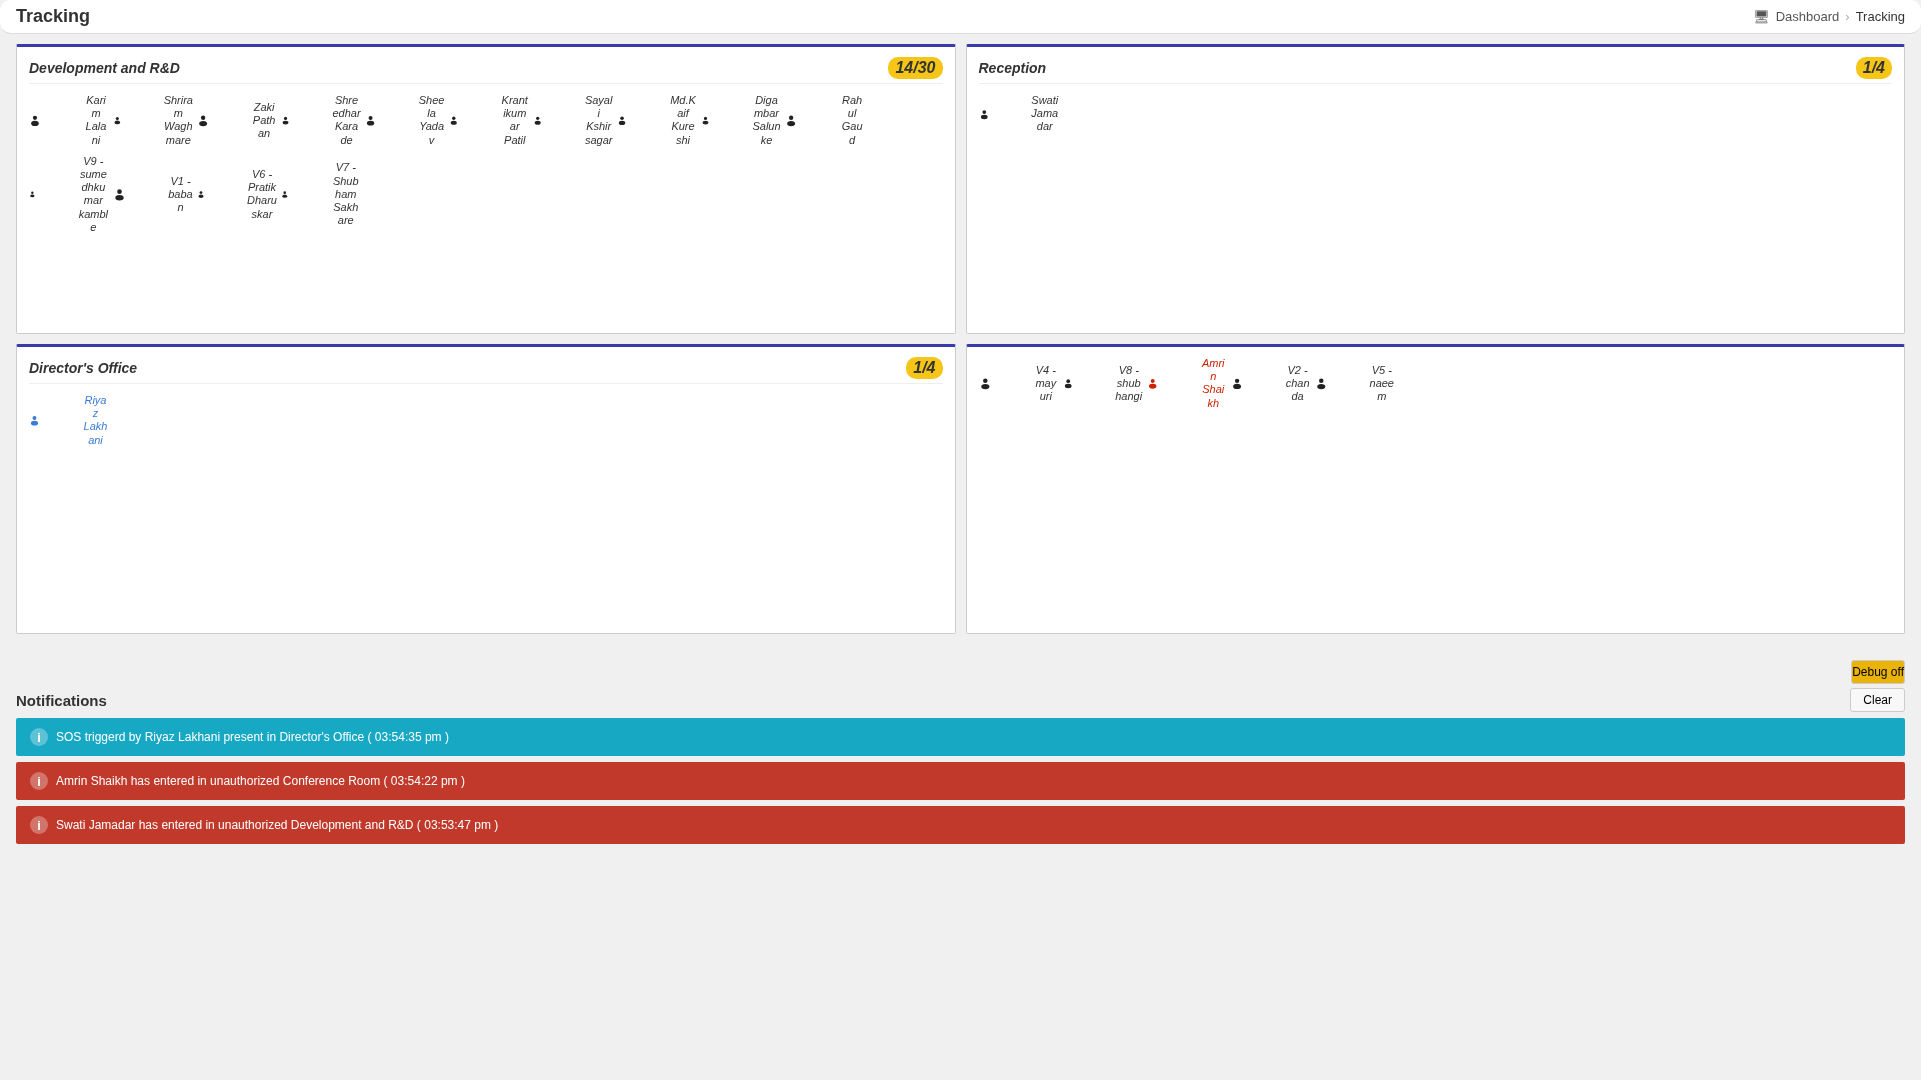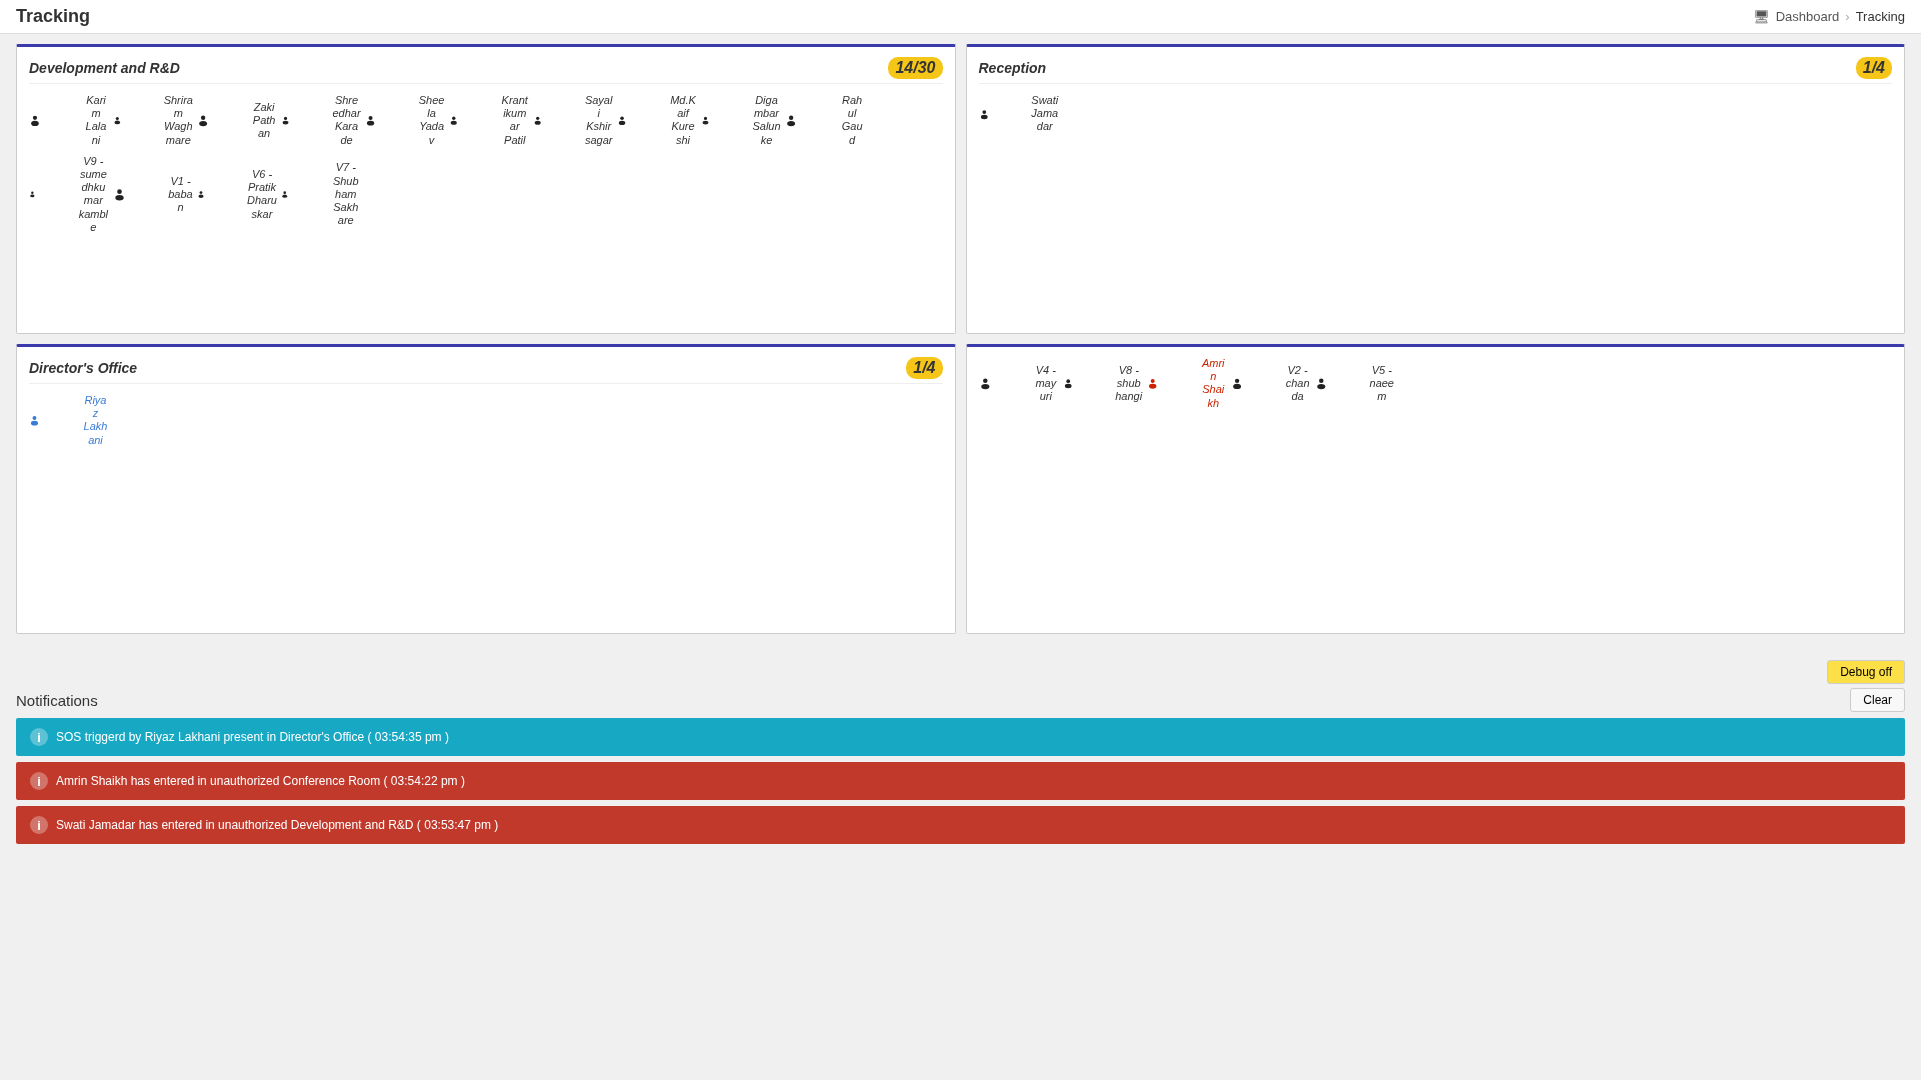--- a/index.html
+++ b/index.html
@@ -17,6 +17,7 @@
       display: flex;
       align-items: center;
       justify-content: space-between;
+      border-radius: 11px;
     }
     .top-nav-title {
       font-size: 18px;

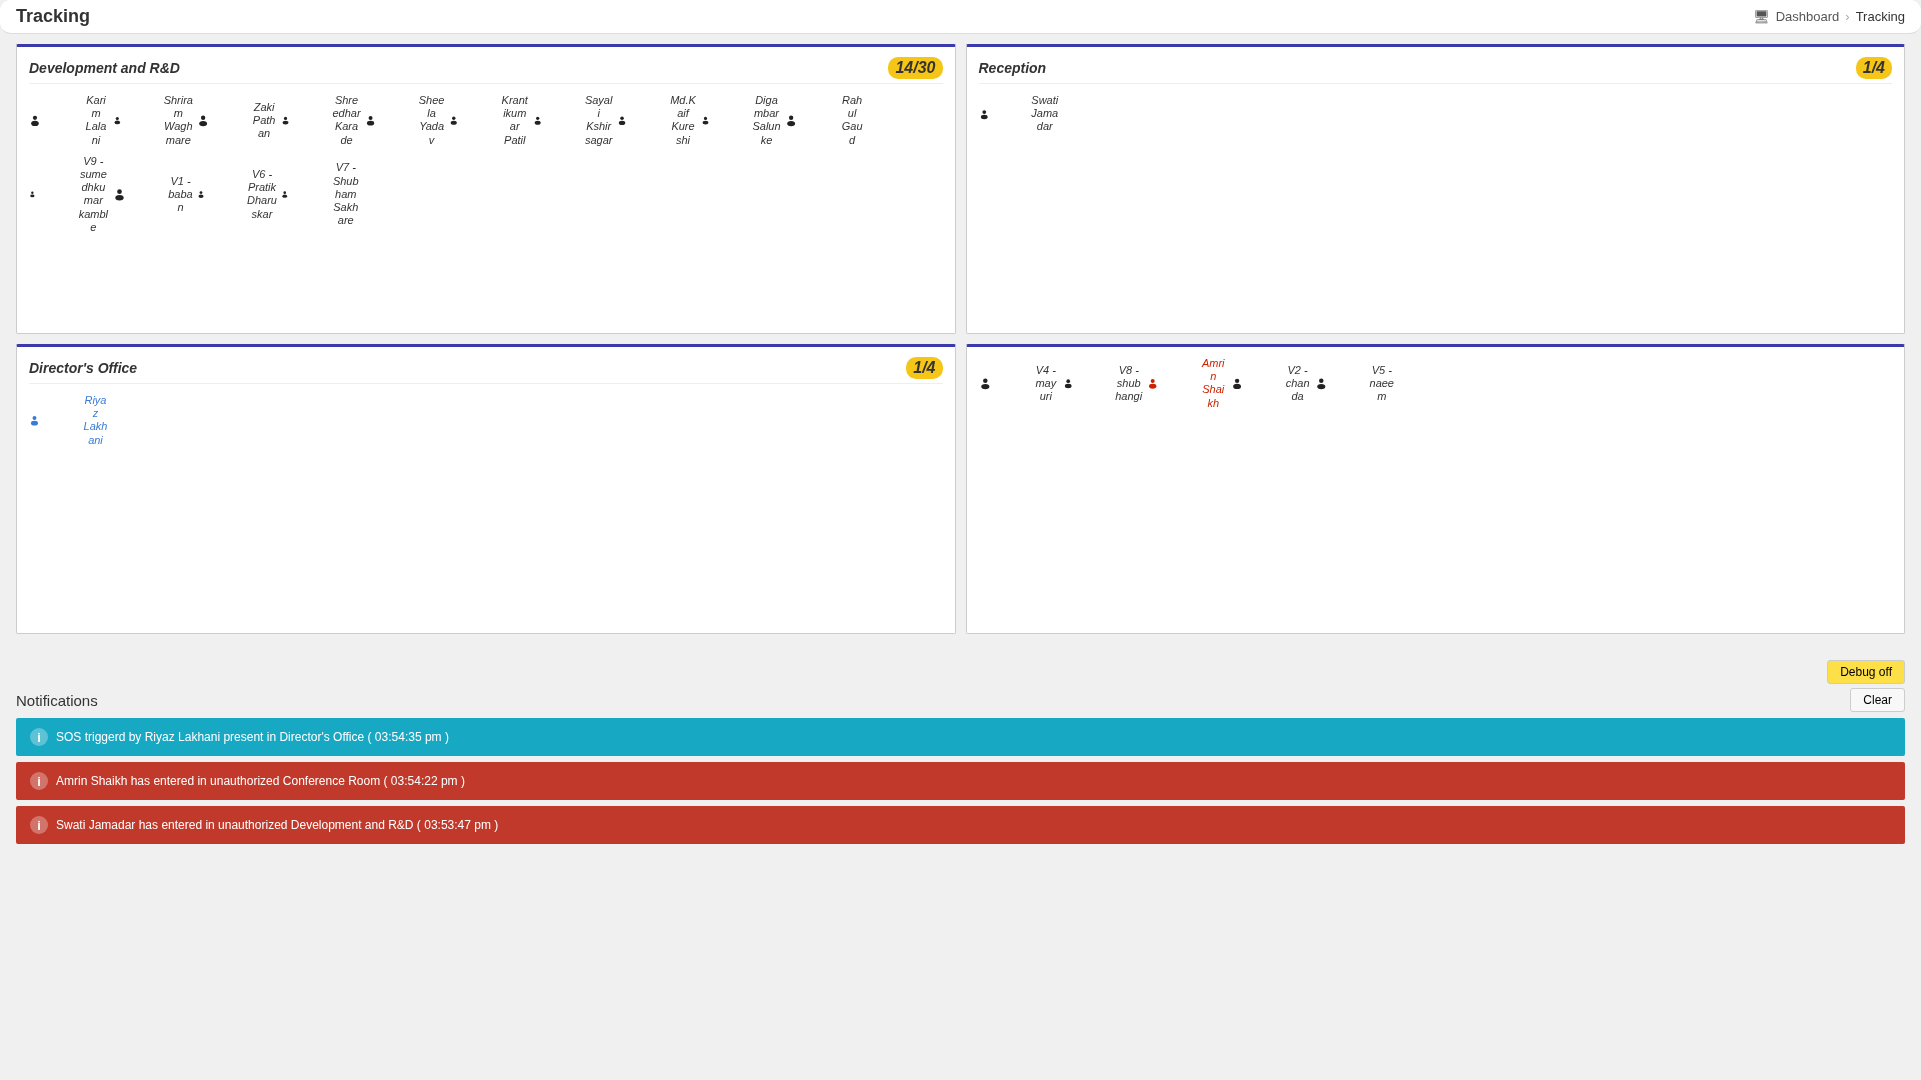--- a/index.html
+++ b/index.html
@@ -117,9 +117,9 @@
       margin-bottom: 4px;
     }
     .btn-debug {
-      background: #fde047;
+      background: #eab308;
       border: 1px solid #ccc;
-      padding: 4px 12px;
+      padding: 4px 0;
       font-size: 12px;
       cursor: pointer;
       border-radius: 3px;

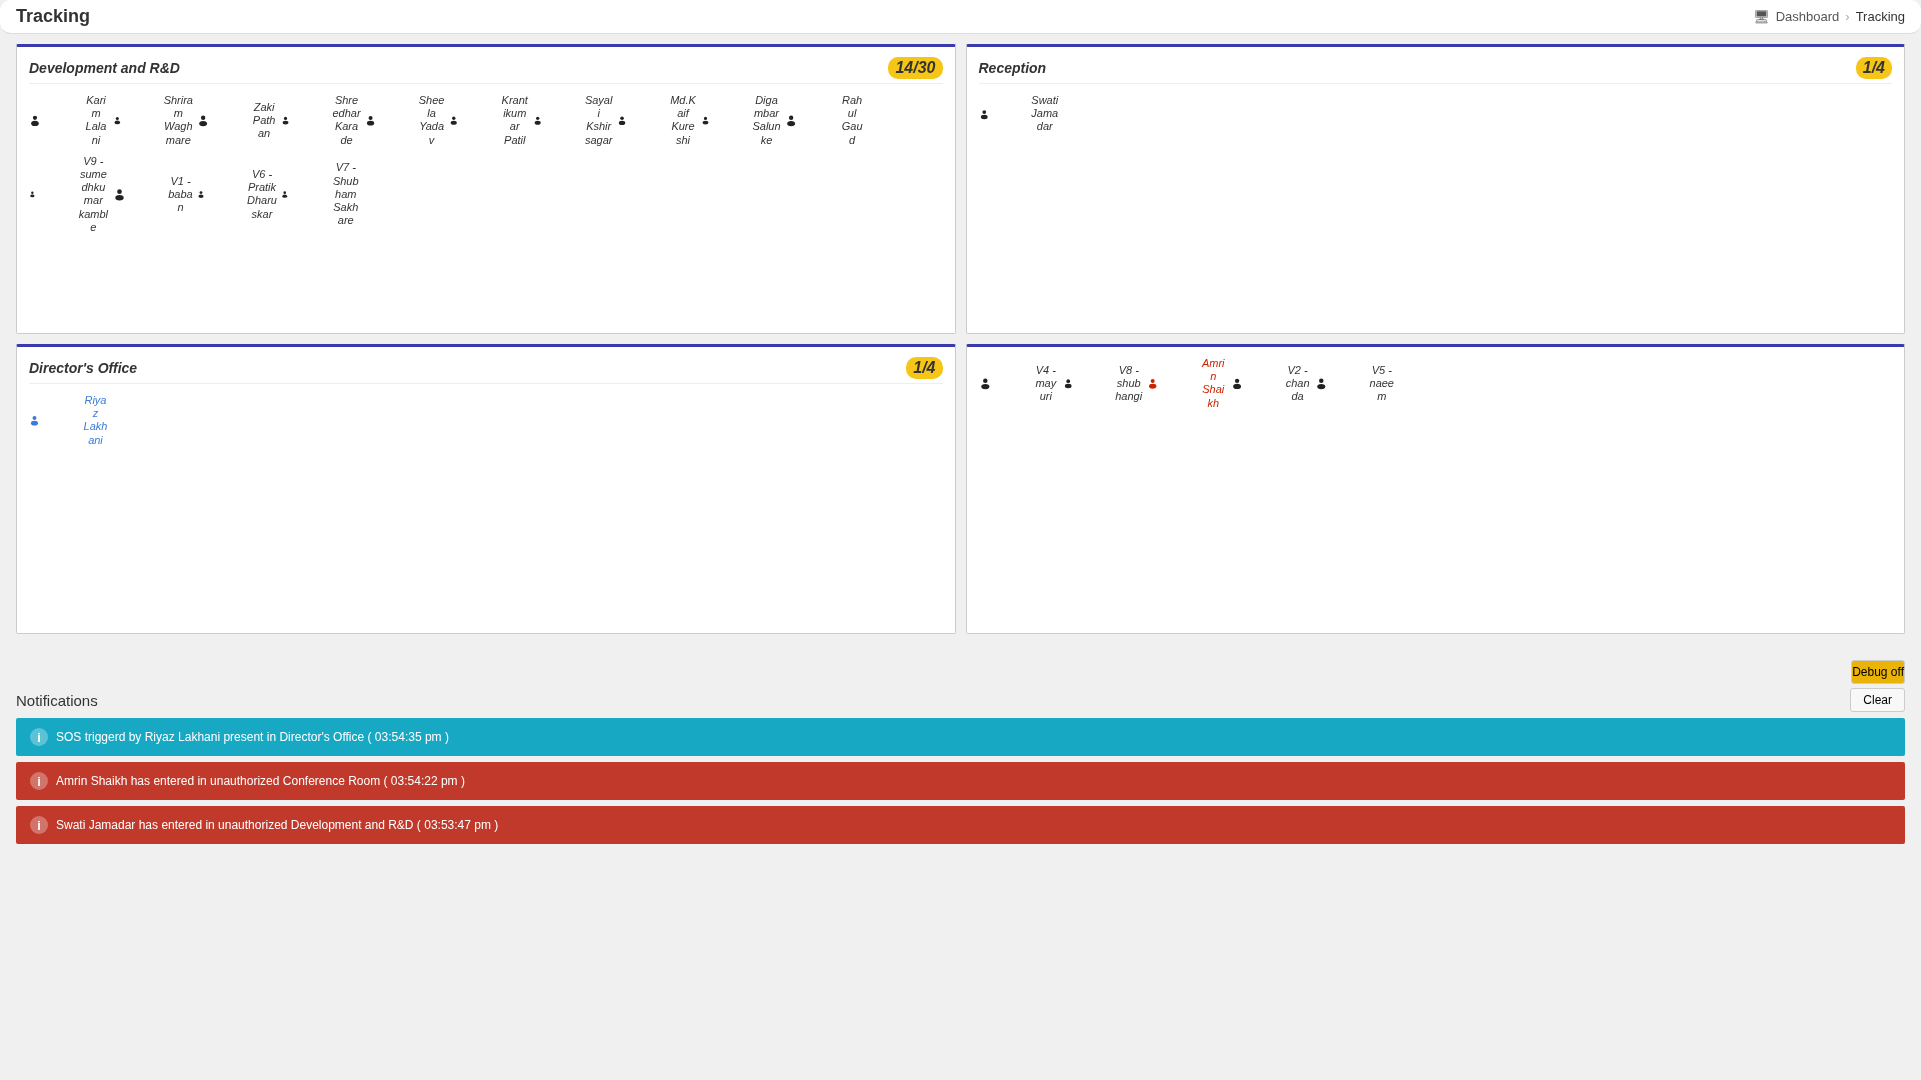--- a/index.html
+++ b/index.html
@@ -141,7 +141,7 @@
     }
     .notifications-title {
       font-size: 15px;
-      font-weight: normal;
+      font-weight: bold;
       color: #333;
     }
 

